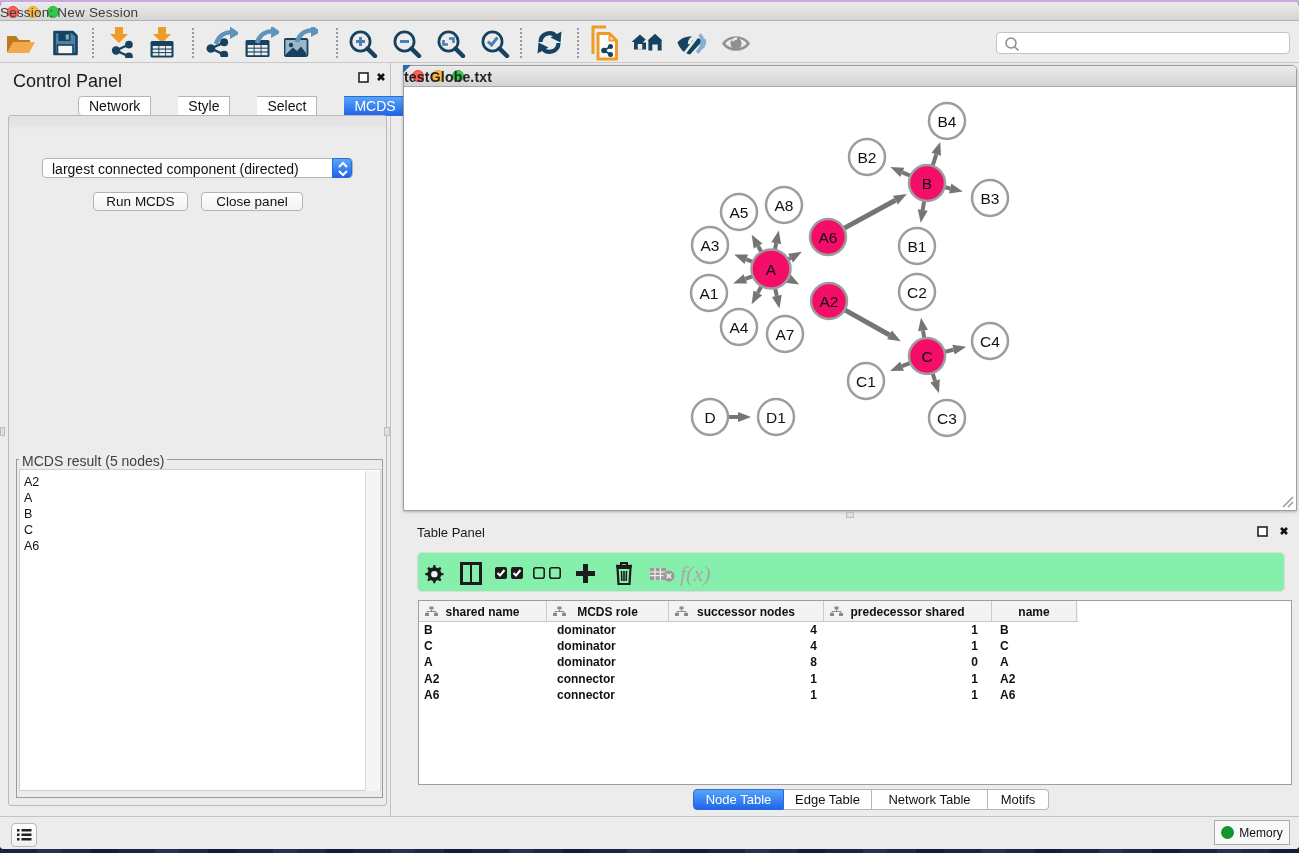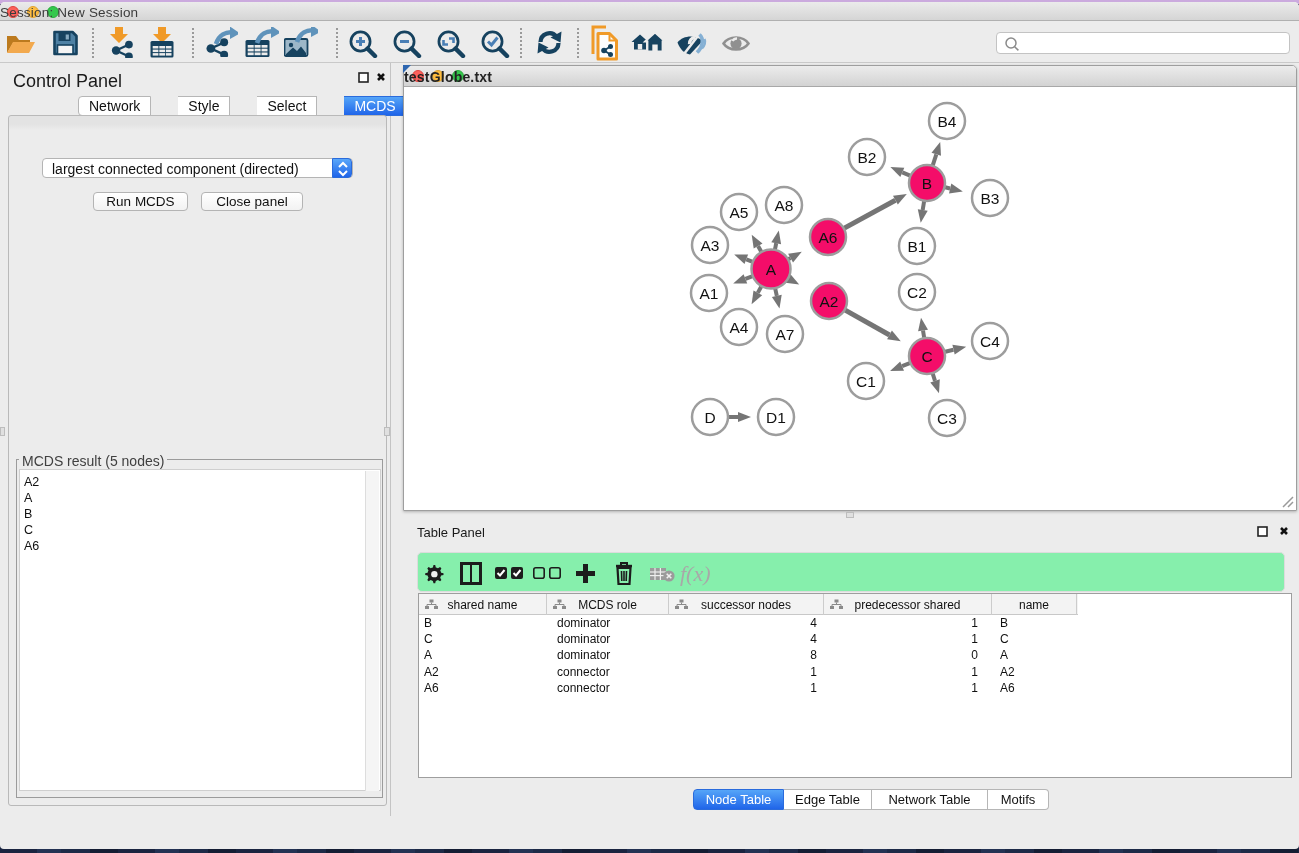--- a/index.html
+++ b/index.html
@@ -59,7 +59,7 @@
 #tp { top:517px; left:403px; width:896px; height:297px; background:#ececec; }
 #tpTitle { left:14px; top:6px; font-size:13px; color:#1a1a1a; }
 #tptoolbar { position:absolute; left:14px; top:33px; width:868px; height:40px; background:#86efac; border:1px solid #dcdcdc; border-radius:5px;text-decoration:underline; }
-#tbl { position:absolute; left:15px; top:74px; width:874px; height:185px; background:#fff; border:1px solid #9e9e9e; }
+#tbl { position:absolute; left:15px; top:81px; width:874px; height:185px; background:#fff; border:1px solid #9e9e9e;font-weight:bold; }
 #tblhead { position:absolute; left:0; top:0; width:659px; height:21px; background:#f3f3f3; border-bottom:1px solid #c8c8c8; }
 .th { position:absolute; top:0; height:21px; overflow:hidden; border-right:1px solid #cccccc; font-size:12px; color:#111;
   display:flex; align-items:center; justify-content:center; }

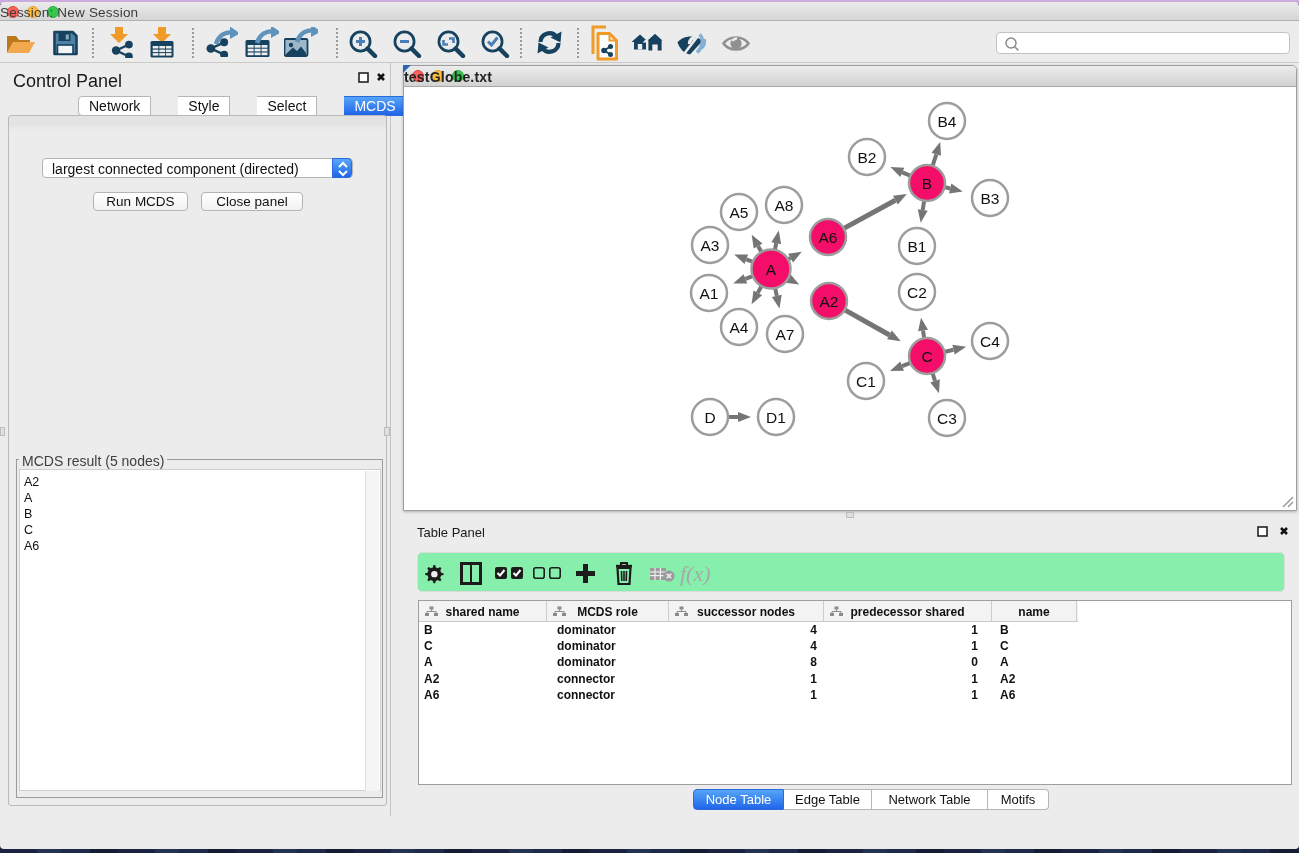--- a/index.html
+++ b/index.html
@@ -485,6 +485,19 @@
     <div class="abs" style="left:846px; top:510px; width:8px; height:6px; background:#e0e0e0; border:1px solid #bdbdbd;"></div>
     <div class="abs" style="left:384px; top:425px; width:6px; height:9px; background:#e0e0e0; border:1px solid #bdbdbd;"></div>
     <div class="abs" style="left:0px; top:425px; width:5px; height:9px; background:#e0e0e0; border:1px solid #bdbdbd;"></div>
+    <div class="abs" id="statusbar">
+      <div id="menuBtn"><svg width="24" height="22" viewBox="0 0 24 22">
+            <g fill="#222">
+              <rect x="5" y="5" width="2.5" height="2.5"></rect>
+              <rect x="9.5" y="5" width="10" height="2.5"></rect>
+              <rect x="5" y="9.5" width="2.5" height="2.5"></rect>
+              <rect x="9.5" y="9.5" width="10" height="2.5"></rect>
+              <rect x="5" y="14" width="2.5" height="2.5"></rect>
+              <rect x="9.5" y="14" width="10" height="2.5"></rect>
+            </g>
+          </svg></div>
+      <div id="memBtn"><div class="dot"></div>Memory</div>
+    </div>
   </div>
 </div>
 

